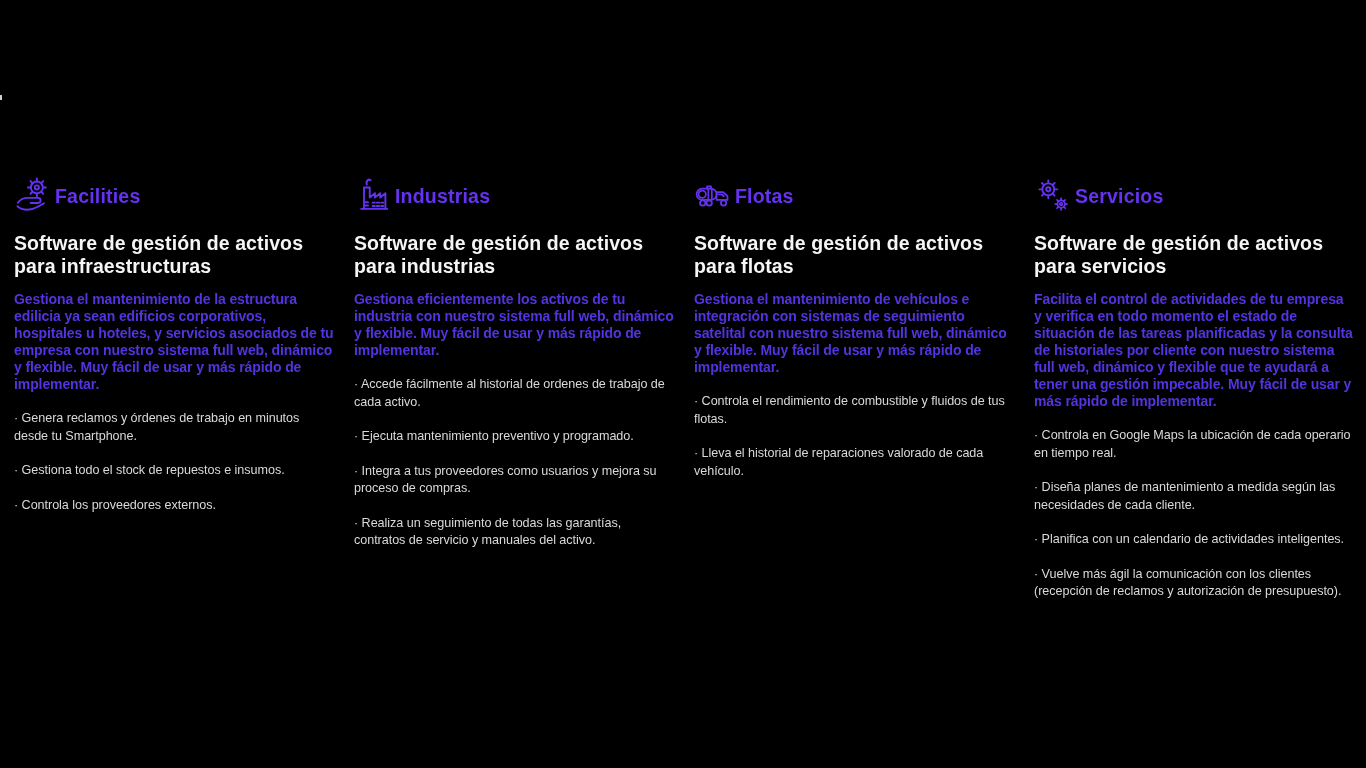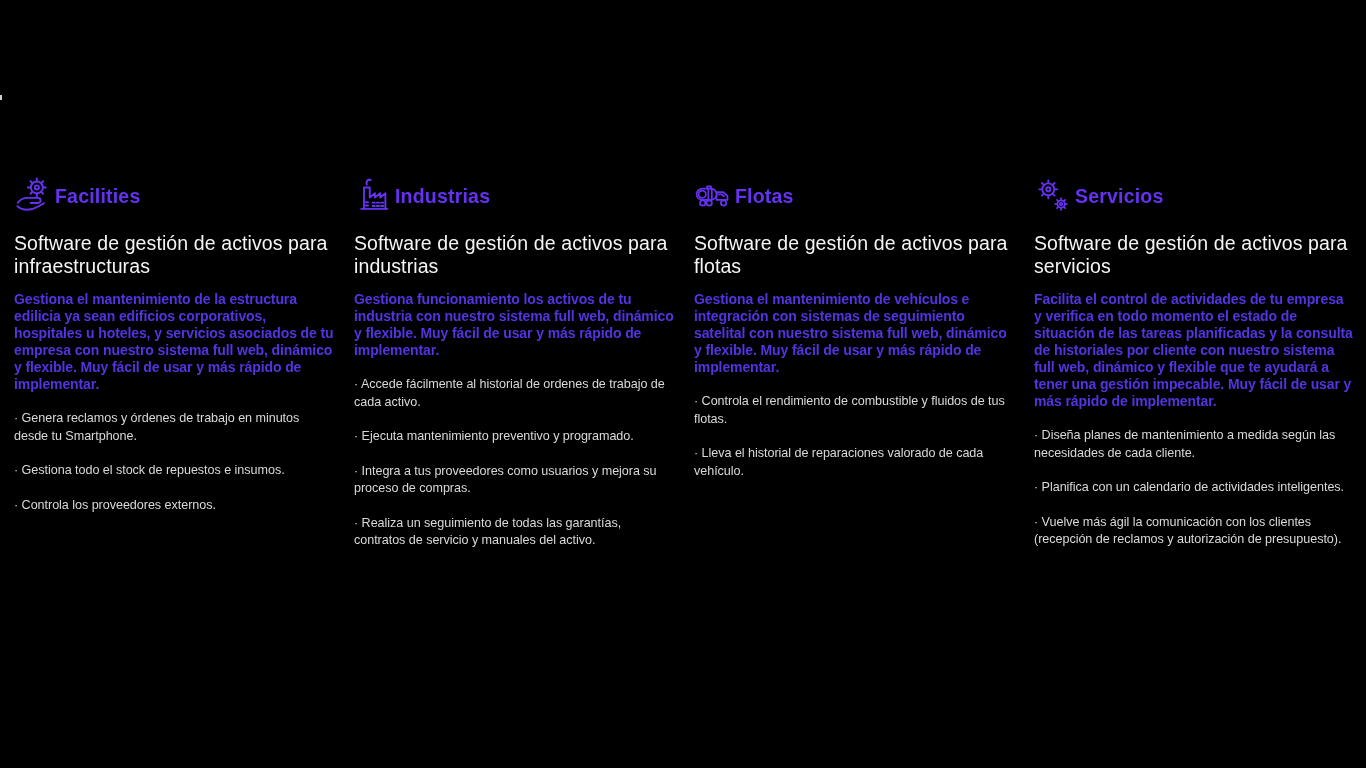--- a/index.html
+++ b/index.html
@@ -57,7 +57,7 @@
     margin: 16px 0 0;
     font-size: 19.5px;
     line-height: 23px;
-    font-weight: normal;
+    font-weight: bold;
     color: #f5f5f5;
     letter-spacing: 0.1px;
   }

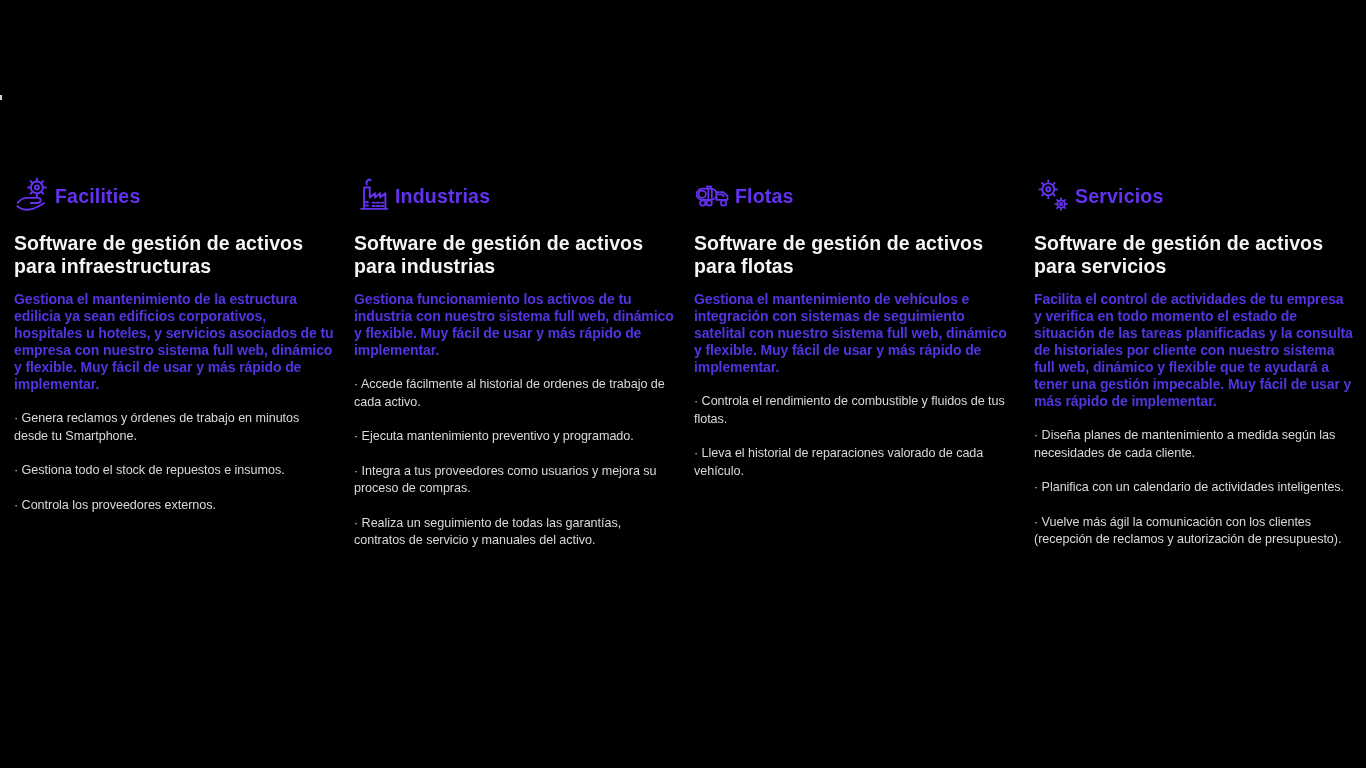--- a/index.html
+++ b/index.html
@@ -129,7 +129,7 @@
         <h2 class="col-title">Industrias</h2>
       </div>
       <h3 class="heading">Software de gestión de activos para industrias</h3>
-      <p class="description">Gestiona funcionamiento los activos de tu industria con nuestro sistema full web, dinámico y flexible. Muy fácil de usar y más rápido de implementar.</p>
+      <p class="description">Gestiona eficientemente los activos de tu industria con nuestro sistema full web, dinámico y flexible. Muy fácil de usar y más rápido de implementar.</p>
       <p class="bullet">· Accede fácilmente al historial de ordenes de trabajo de cada activo.</p>
       <p class="bullet">· Ejecuta mantenimiento preventivo y programado.</p>
       <p class="bullet">· Integra a tus proveedores como usuarios y mejora su proceso de compras.</p>

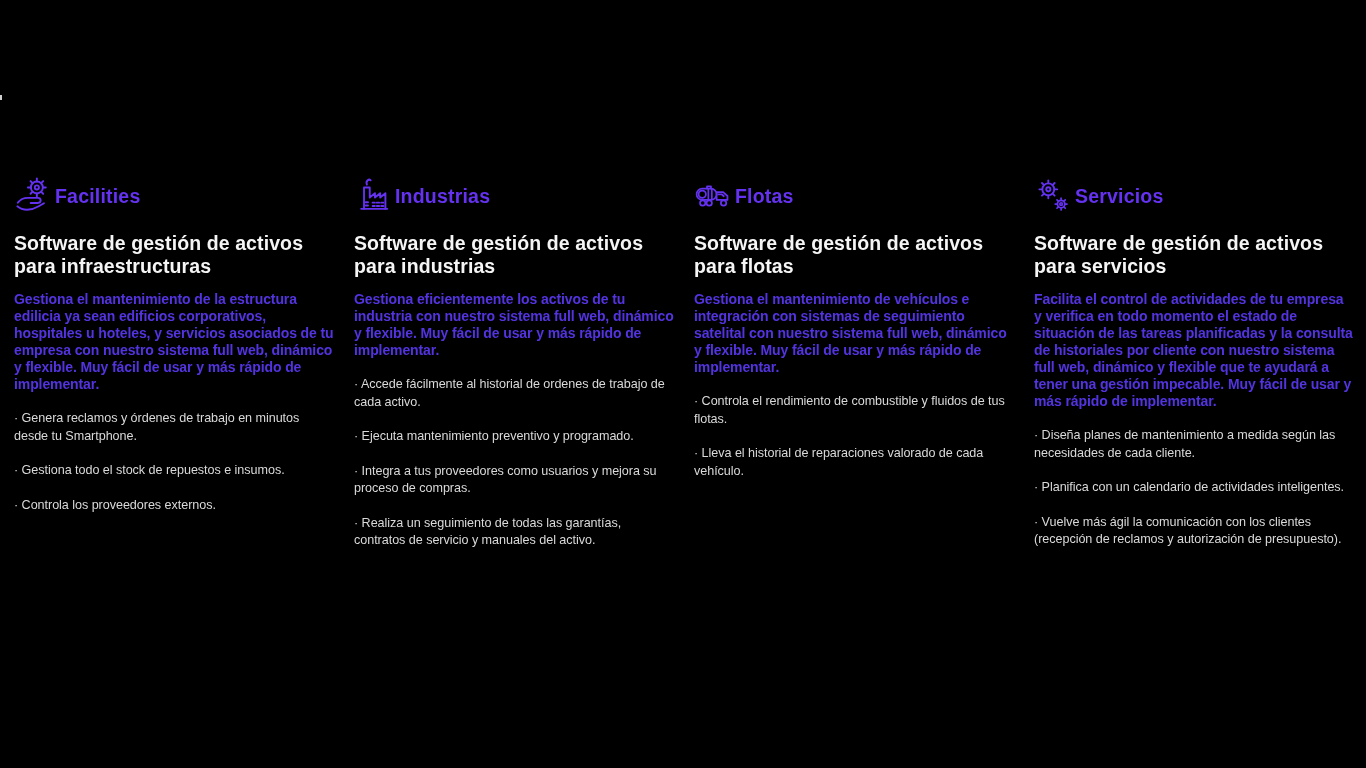--- a/index.html
+++ b/index.html
@@ -193,6 +193,7 @@
       </div>
       <h3 class="heading">Software de gestión de activos para servicios</h3>
       <p class="description">Facilita el control de actividades de tu empresa y verifica en todo momento el estado de situación de las tareas planificadas y la consulta de historiales por cliente con nuestro sistema full web, dinámico y flexible que te ayudará a tener una gestión impecable. Muy fácil de usar y más rápido de implementar.</p>
+      <p class="bullet">· Controla en Google Maps la ubicación de cada operario en tiempo real.</p>
       <p class="bullet">· Diseña planes de mantenimiento a medida según las necesidades de cada cliente.</p>
       <p class="bullet">· Planifica con un calendario de actividades inteligentes.</p>
       <p class="bullet">· Vuelve más ágil la comunicación con los clientes (recepción de reclamos y autorización de presupuesto).</p>

